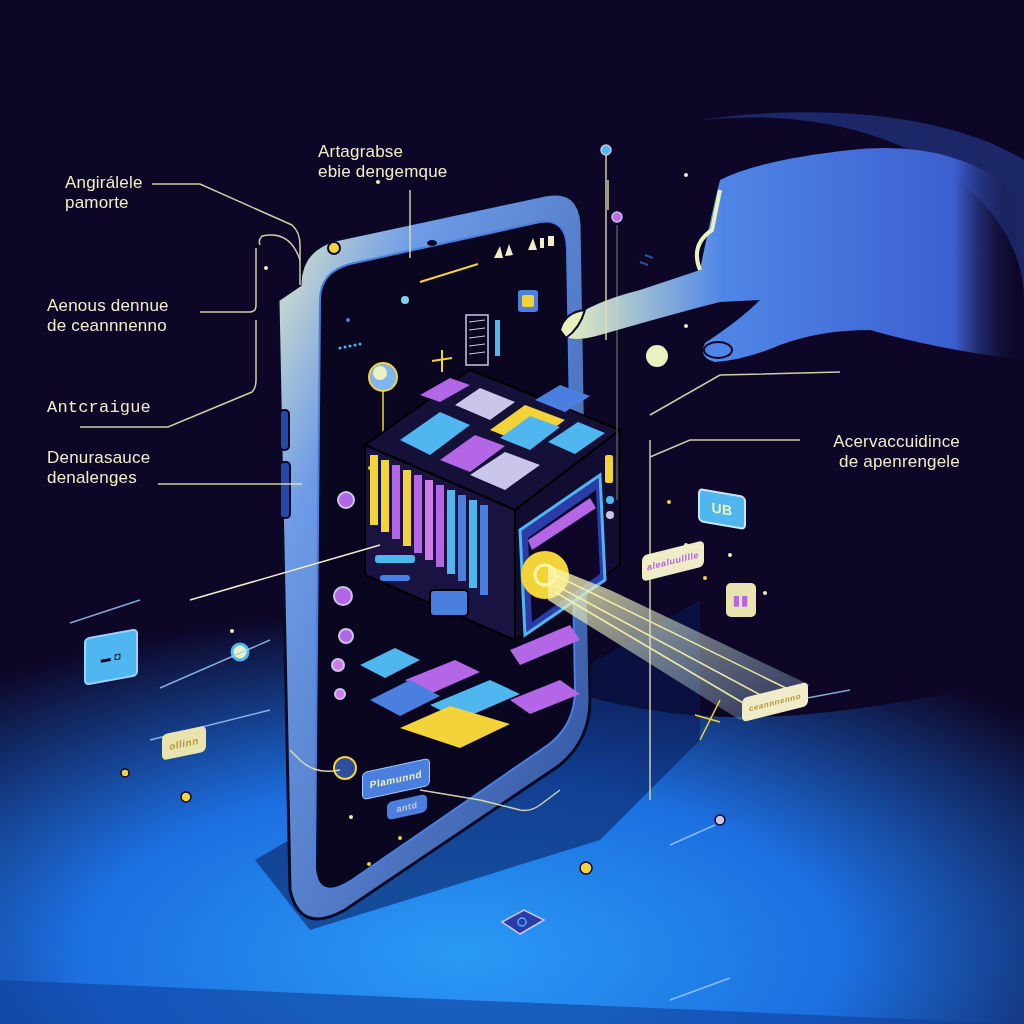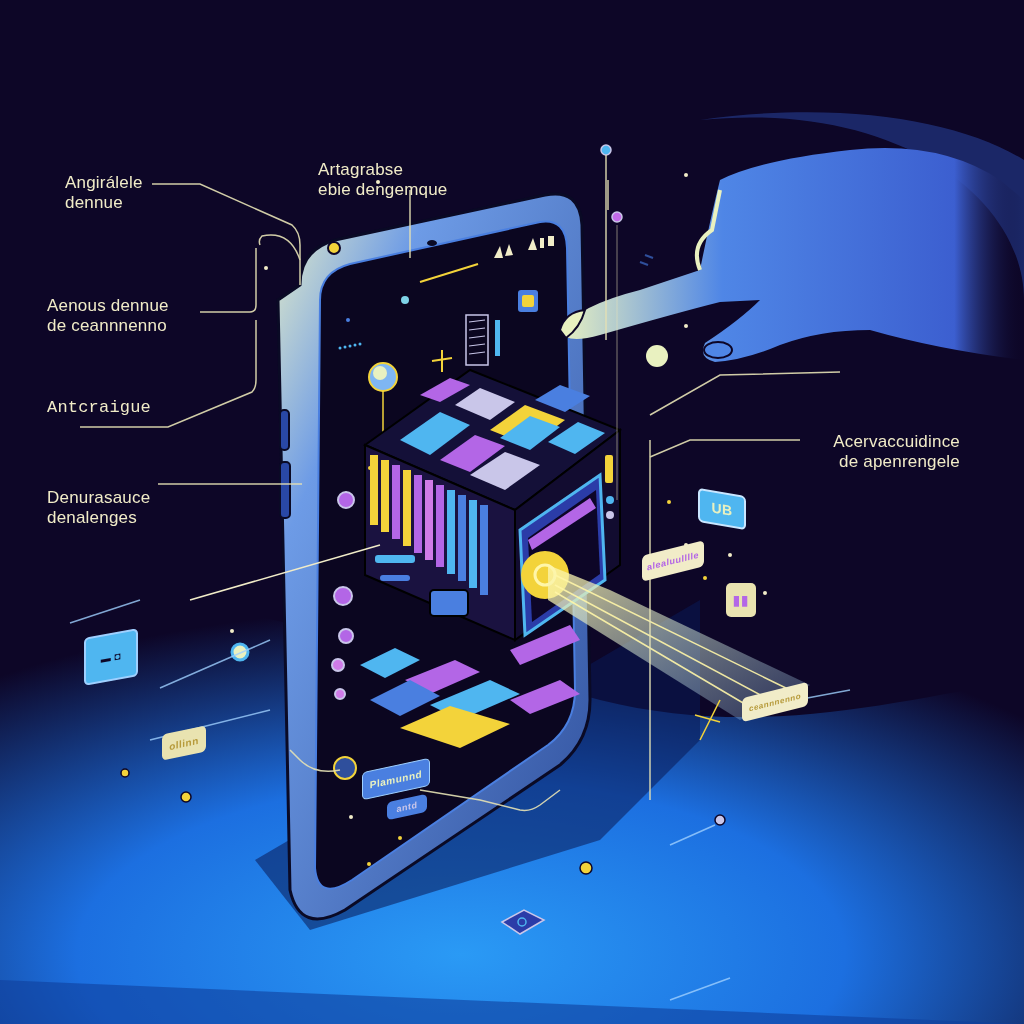--- a/index.html
+++ b/index.html
@@ -269,7 +269,7 @@
     <span>antd</span>
   </div>
 
-  <div class="label" style="left:318px;top:142px;margin-top:18px;">
+  <div class="label" style="left:318px;top:142px;">
     <span>Artagrabse</span>
     <span>ebie dengemque</span>
   </div>

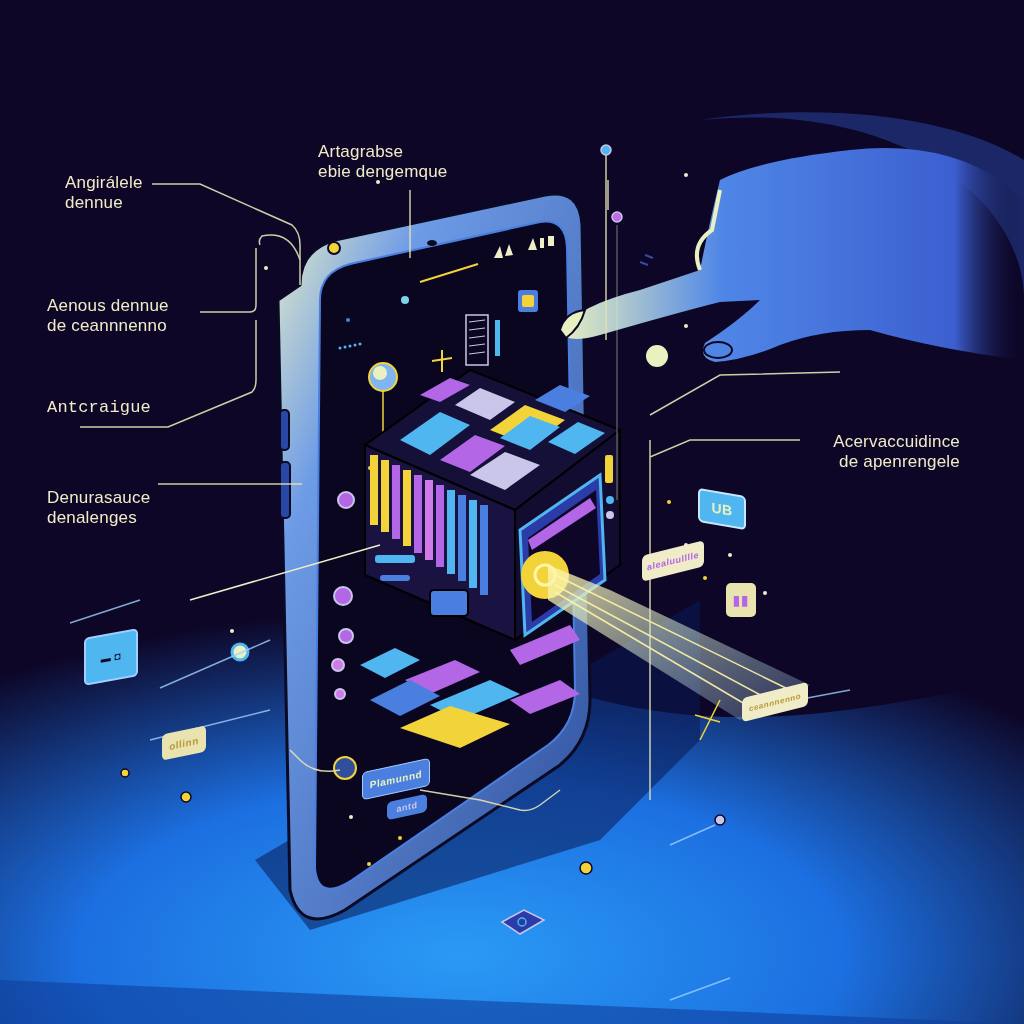--- a/index.html
+++ b/index.html
@@ -275,7 +275,7 @@
   </div>
   <div class="label" style="left:65px;top:173px;">
     <span>Angirálele</span>
-    <span>dennue</span>
+    <span>pamorte</span>
   </div>
   <div class="label" style="left:47px;top:296px;">
     <span>Aenous dennue</span>

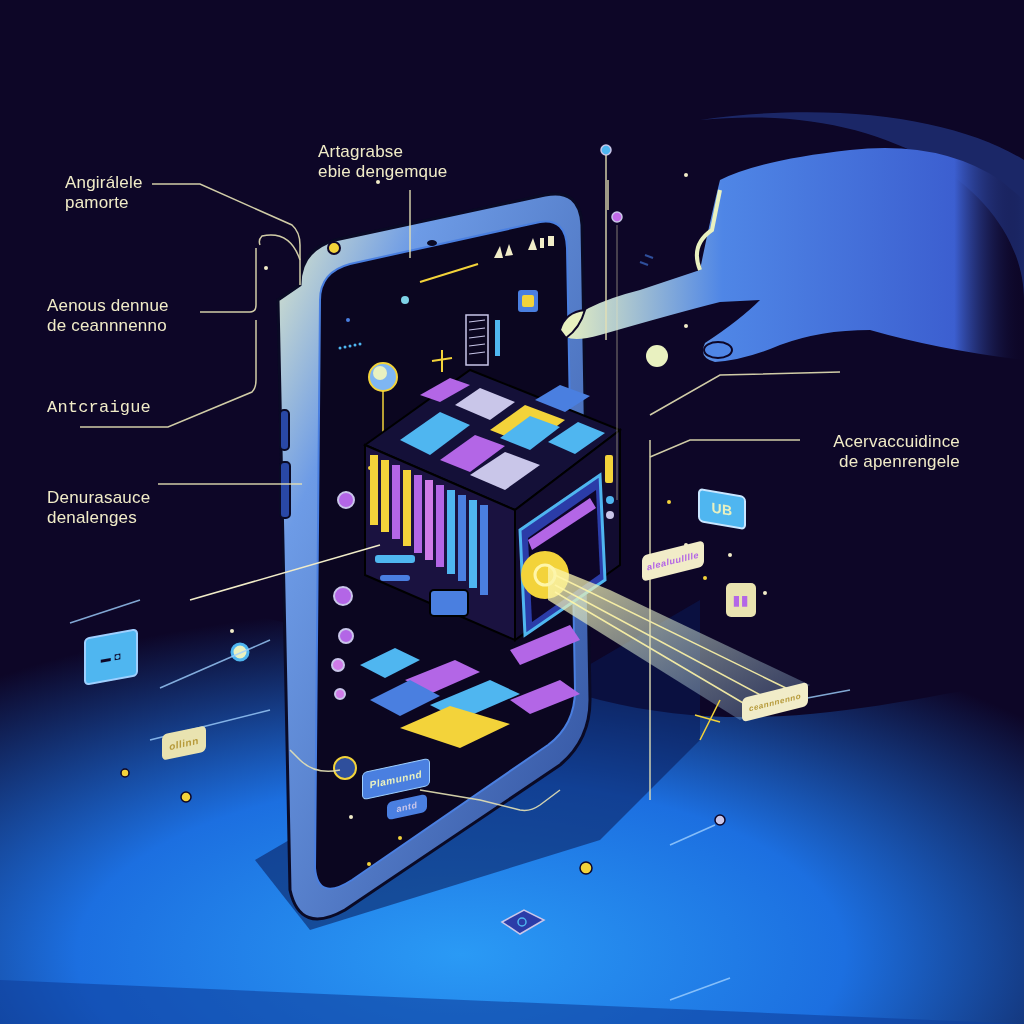--- a/index.html
+++ b/index.html
@@ -284,7 +284,7 @@
   <div class="label" style="left:47px;top:398px;font-family:Liberation Mono, monospace;">
     <span>Antcraigue</span>
   </div>
-  <div class="label" style="left:47px;top:488px;">
+  <div class="label" style="left:47px;top:448px;">
     <span>Denurasauce</span>
     <span>denalenges</span>
   </div>

